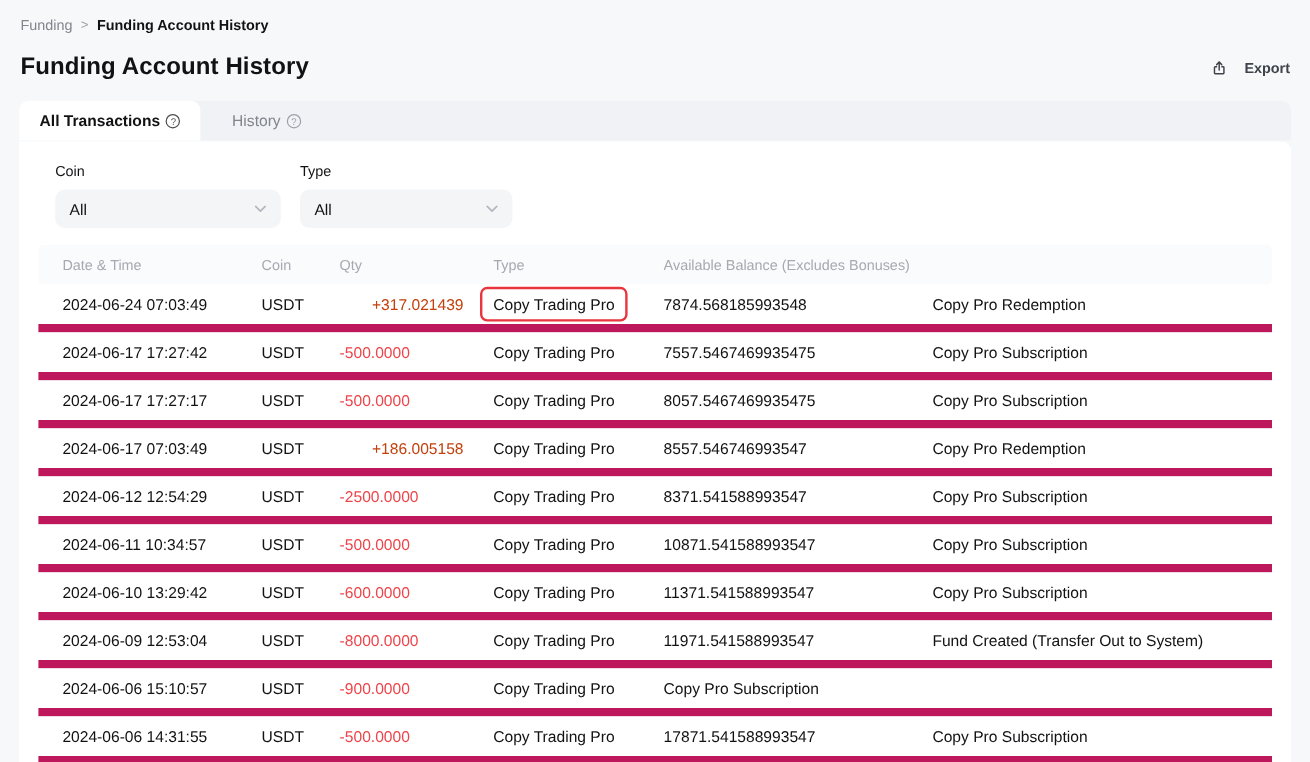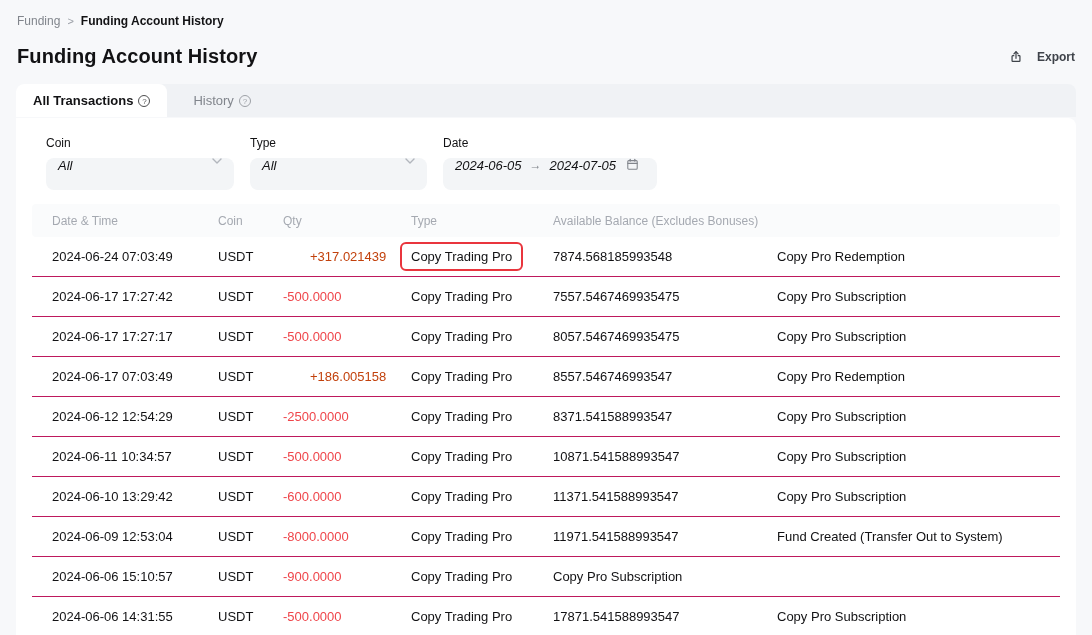--- a/index.html
+++ b/index.html
@@ -138,20 +138,6 @@
             </svg>
         </div>
       </div>
-      <div class="filter date">
-        <div class="flabel">Date</div>
-        <div class="select">
-          <span>2024-06-05</span>
-          <span class="date-arrow">→</span>
-          <span>2024-07-05</span>
-          <svg class="cal" width="13" height="13" viewBox="0 0 16 16" fill="none" stroke="#81858c" stroke-width="1.3" stroke-linecap="round">
-            <rect x="2.2" y="3.2" width="11.6" height="10.6" rx="1.2"></rect>
-            <line x1="2.2" y1="6.6" x2="13.8" y2="6.6"></line>
-            <line x1="5.2" y1="1.6" x2="5.2" y2="4"></line>
-            <line x1="10.8" y1="1.6" x2="10.8" y2="4"></line>
-          </svg>
-        </div>
-      </div>
     </div>
 
     <div class="table">

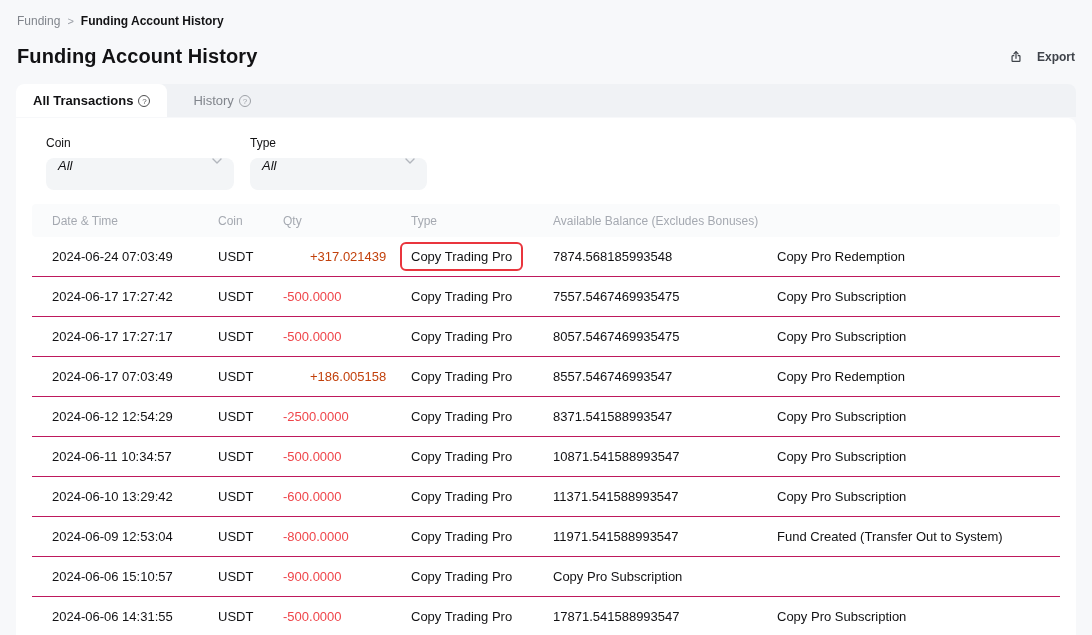--- a/index.html
+++ b/index.html
@@ -53,8 +53,8 @@
   .filters { display:flex; gap:16px; padding-left:14px; padding-top:2px; }
   .flabel { font-size:12px; color:#121214; margin-bottom:8px; }
   .select {
-    height:32px; background:#f3f5f7; border-radius:8px; display:flex; 
-    padding:0 12px; font-size:13px; color:#121214; cursor:pointer; justify-content:space-between;font-style:italic;
+    height:32px; background:#f3f5f7; border-radius:8px; display:flex; align-items:center;
+    padding:0 12px; font-size:13px; color:#121214; cursor:pointer; justify-content:space-between;
   }
   .filter.coin .select { width:188px; }
   .filter.type .select { width:177px; }

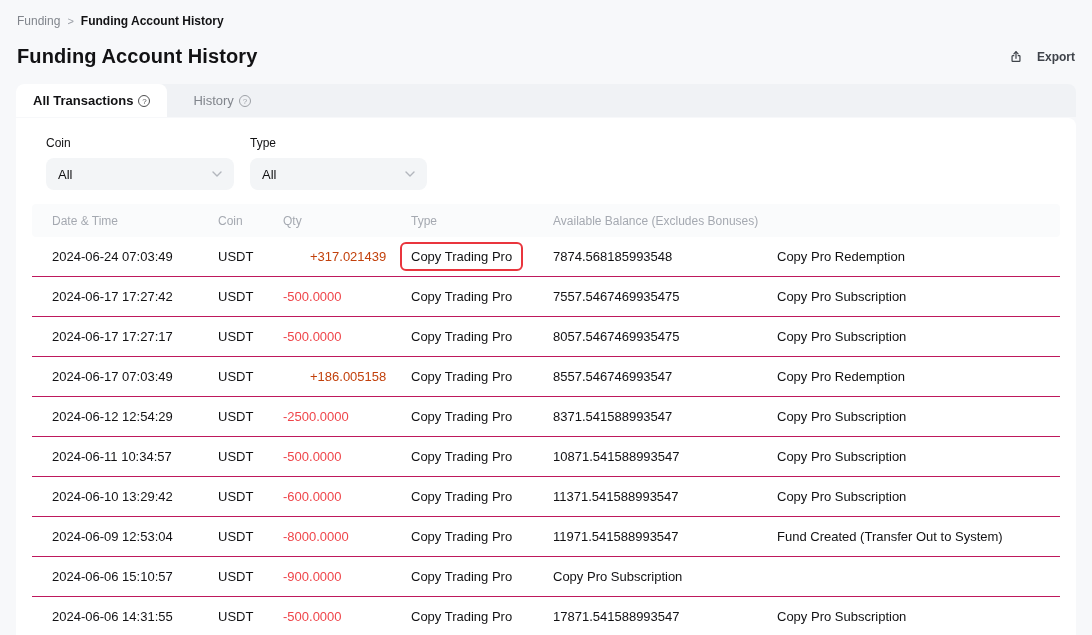--- a/index.html
+++ b/index.html
@@ -73,7 +73,7 @@
   .th { font-size:12px; color:#a5a9b1; padding-right:8px; white-space:nowrap; overflow:hidden; }
   .tr {
     height:40px; display:grid; grid-template-columns:166px 65px 128px 142px 224px 1fr;
-    padding-left:20px; align-items:center; border-bottom:1px solid #be185d; background:#fff;
+    padding-left:20px; align-items:center; border-bottom:7px solid #be185d; background:#fff;
   }
   .td { font-size:13px; color:#121214; padding-right:8px; white-space:nowrap; }
   .td.pos { color:#c2410c;margin-left:27px; }

